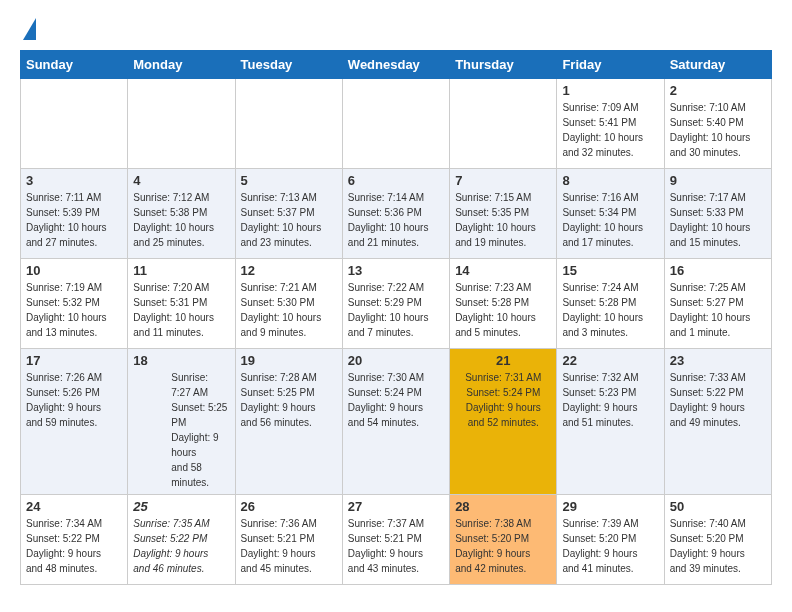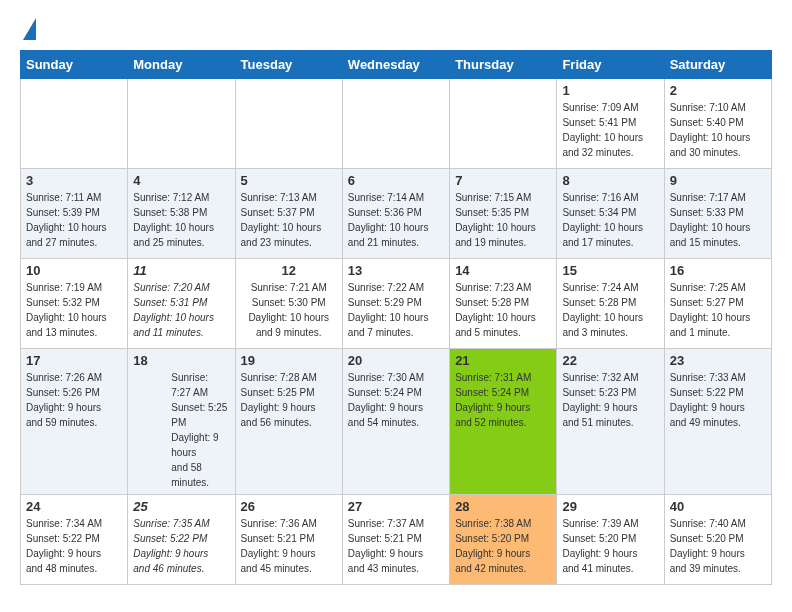--- a/index.html
+++ b/index.html
@@ -202,7 +202,7 @@
 Daylight: 10 hours
 and 13 minutes.</div>
         </td>
-        <td style="background-color: rgb(255, 255, 255); font-style: italic;">
+        <td style="background-color: rgb(255, 255, 255);">
           <div class="day-num">11</div>
           <div class="day-info" style="white-space: pre-line;">Sunrise: 7:20 AM
 Sunset: 5:31 PM

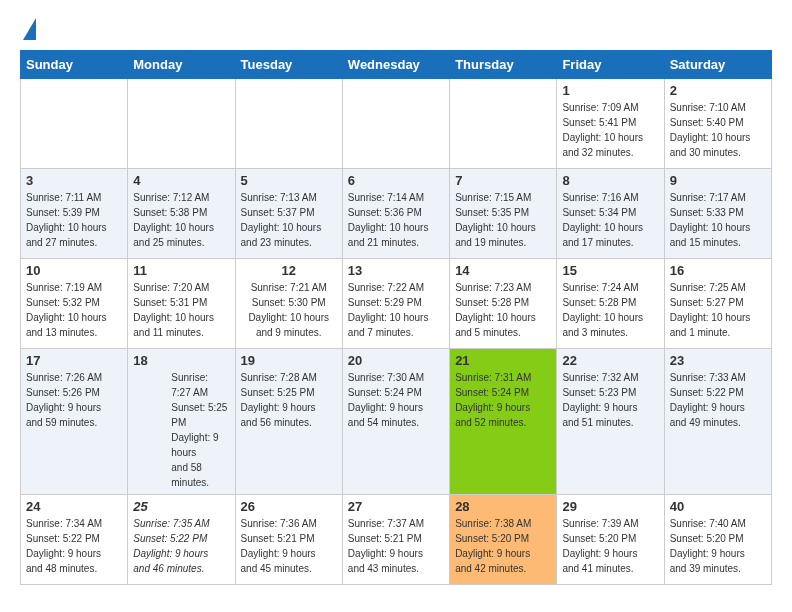--- a/index.html
+++ b/index.html
@@ -209,7 +209,7 @@
 Daylight: 10 hours
 and 11 minutes.</div>
         </td>
-        <td style="background-color: rgb(255, 255, 255); text-align: center;">
+        <td style="background-color: rgb(255, 255, 255);">
           <div class="day-num">12</div>
           <div class="day-info" style="white-space: pre-line;">Sunrise: 7:21 AM
 Sunset: 5:30 PM

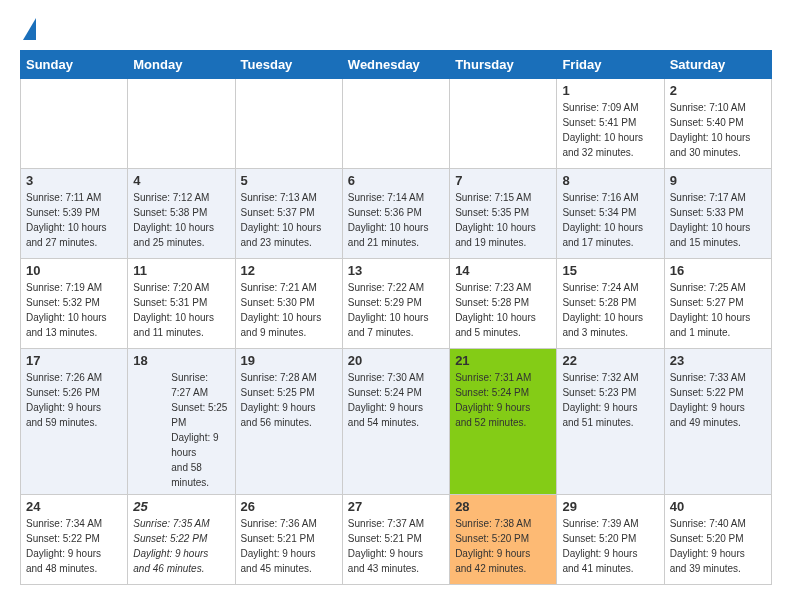--- a/index.html
+++ b/index.html
@@ -274,7 +274,7 @@
 Daylight: 9 hours
 and 54 minutes.</div>
         </td>
-        <td style="background-color: #84cc16;">
+        <td style="background-color: #eab308; text-align: center;">
           <div class="day-num">21</div>
           <div class="day-info" style="white-space: pre-line;">Sunrise: 7:31 AM
 Sunset: 5:24 PM

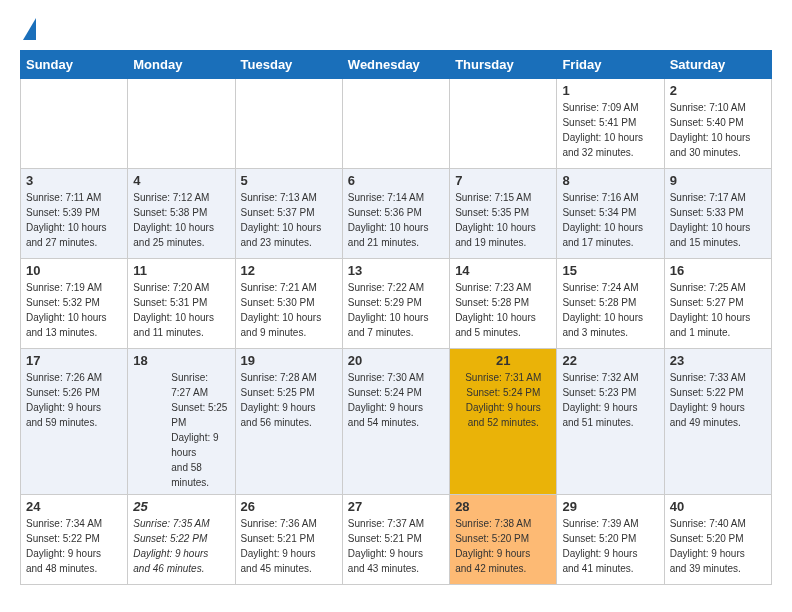--- a/index.html
+++ b/index.html
@@ -340,7 +340,7 @@
 and 41 minutes.</div>
         </td>
         <td style="background-color: rgb(255, 255, 255);">
-          <div class="day-num">40</div>
+          <div class="day-num">50</div>
           <div class="day-info" style="white-space: pre-line;">Sunrise: 7:40 AM
 Sunset: 5:20 PM
 Daylight: 9 hours

